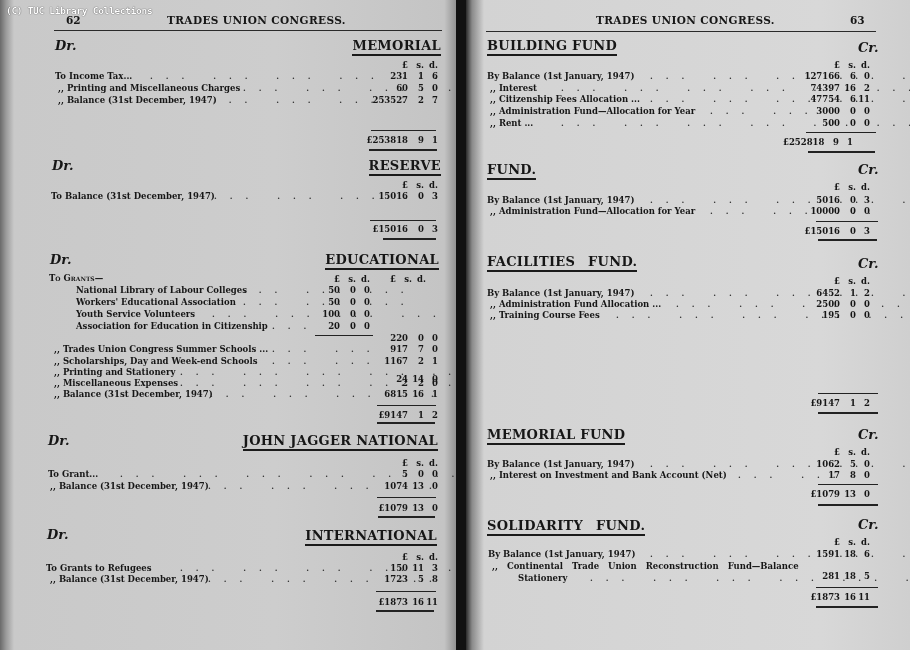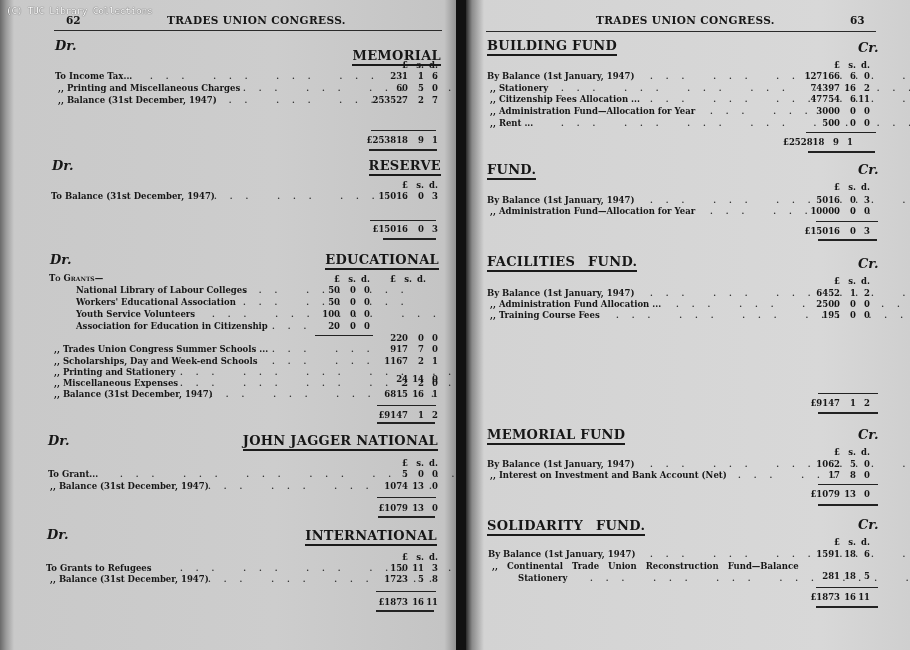--- a/index.html
+++ b/index.html
@@ -8,7 +8,7 @@
   .page.left{left:0;width:458px;background:linear-gradient(90deg,#6a6a6a 0px,#9a9a9a 6px,#c9c9c9 14px,#cdcdcd 60%,#c4c4c4 97%,#8a8a8a 100%);}
   .page.right{left:466px;width:444px;background:linear-gradient(90deg,#2a2a2a 0px,#8a8a8a 6px,#d3d3d3 18px,#d8d8d8 80%,#cfcfcf 100%);}
   .gutter{position:absolute;left:456px;top:0;width:12px;height:650px;background:#111;}
-  .copyright{position:absolute;left:6px;top:5px;font-family:"DejaVu Sans Mono",monospace;font-size:9.5px;color:#fff;font-weight:normal;letter-spacing:-0.3px;z-index:5;text-shadow:0 0 1px #000;}
+  .copyright{position:absolute;left:6px;top:5px;font-family:"DejaVu Sans Mono",monospace;font-size:9.5px;color:#fff;font-weight:bold;letter-spacing:-0.3px;z-index:5;text-shadow:0 0 1px #000;}
   .runhead{position:absolute;font-size:10.5px;font-weight:bold;letter-spacing:0.4px;}
   .pageno{position:absolute;font-size:10.5px;font-weight:bold;}
   .rule{position:absolute;height:1px;background:#2a2a2a;}

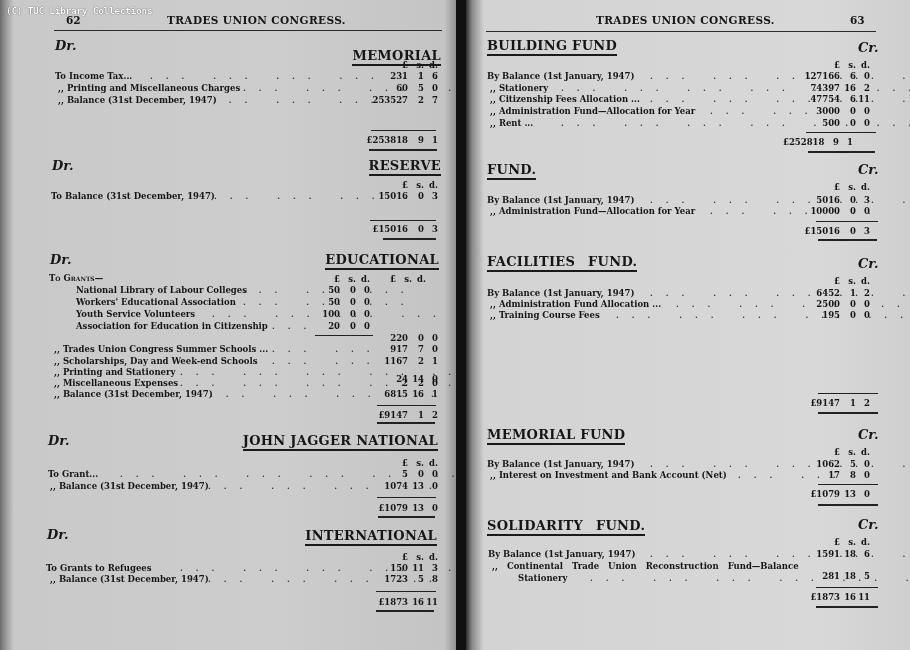--- a/index.html
+++ b/index.html
@@ -35,7 +35,7 @@
 
   <div>
     <div class="dr" style="left:55px;top:38px">Dr.</div>
-    <div class="title" style="right:17px;top:48px">MEMORIAL</div>
+    <div class="title" style="right:17px;top:38px">MEMORIAL</div>
     <div class="amt hdr" style="left:368px;top:60px"><span class="c-l">£</span><span class="c-s">s.</span><span class="c-d">d.</span></div>
     <div class="row" style="left:55px;top:71px">To Income Tax...</div>
     <div class="dots" style="left:150px;top:71px">... ... ... ... ... ... ...</div>

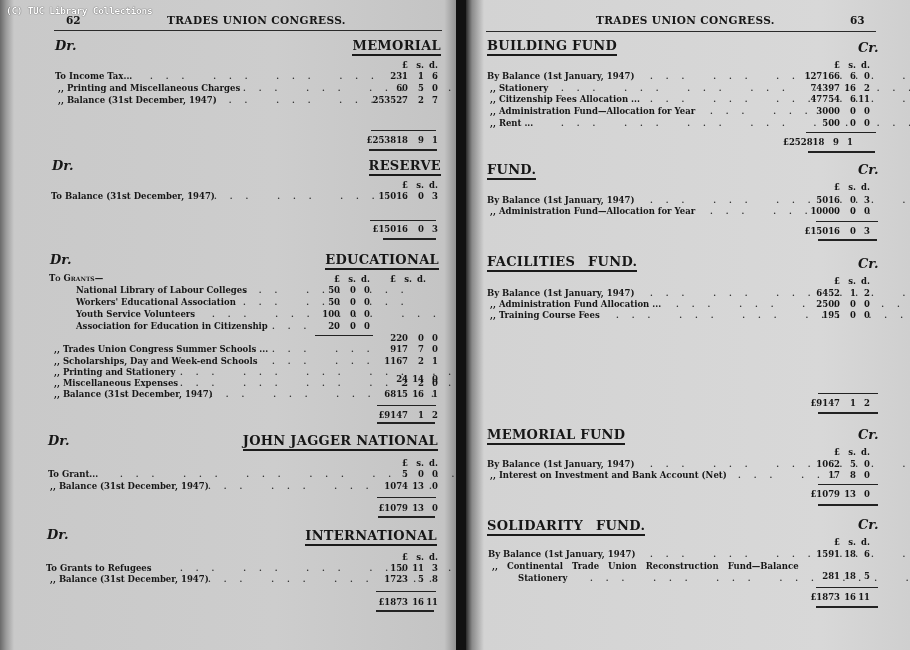--- a/index.html
+++ b/index.html
@@ -148,7 +148,7 @@
     <div class="row" style="left:21px;top:71px">By Balance (1st January, 1947)</div>
     <div class="dots" style="left:184px;top:71px">... ... ... ... ...</div>
     <div class="amt" style="left:334px;top:71px"><span style="width:40px">127166</span><span class="c-s">6</span><span class="c-d">0</span></div>
-    <div class="row" style="left:24px;top:83px">,, Stationery</div>
+    <div class="row" style="left:24px;top:83px">,, Interest</div>
     <div class="dots" style="left:95px;top:83px">... ... ... ... ... ... ... ...</div>
     <div class="amt" style="left:334px;top:83px"><span style="width:40px">74397</span><span class="c-s">16</span><span class="c-d">2</span></div>
     <div class="row" style="left:24px;top:94px">,, Citizenship Fees Allocation ...</div>

